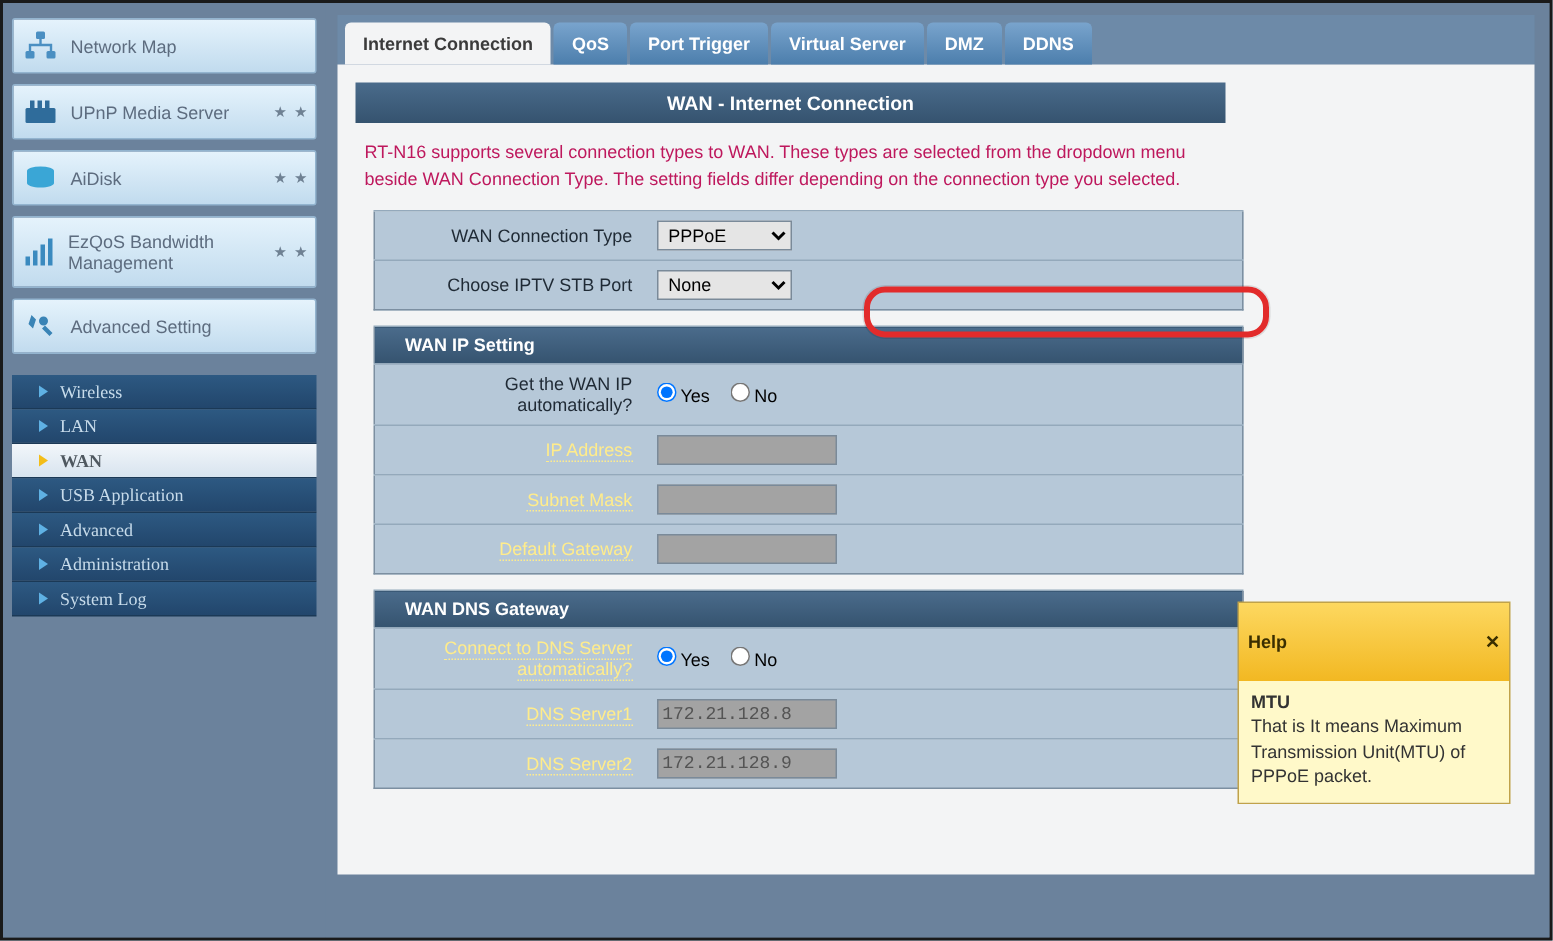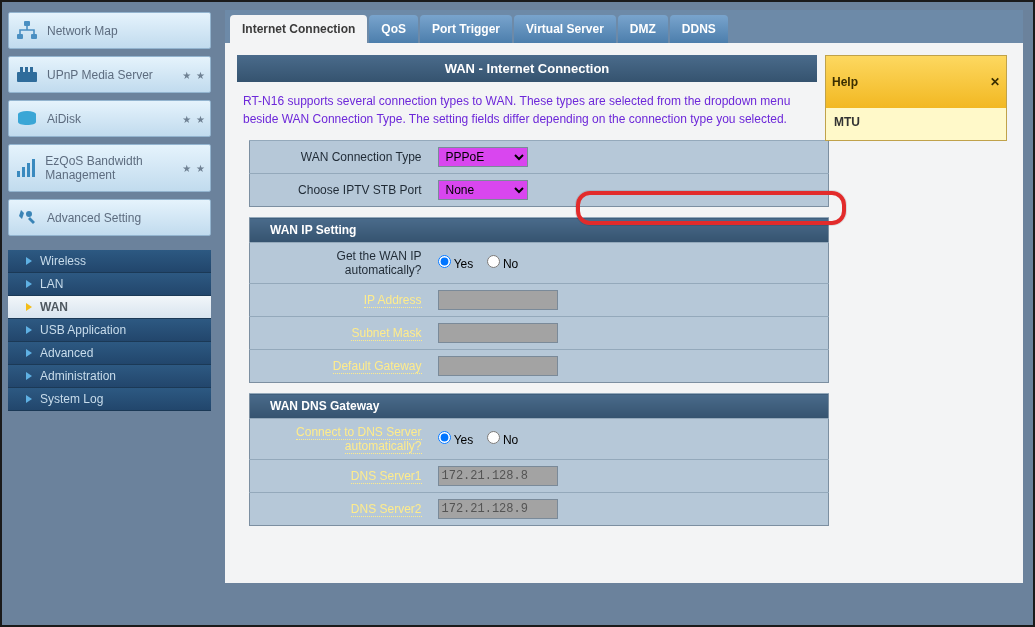--- a/index.html
+++ b/index.html
@@ -194,7 +194,7 @@
 
   
   .content-with-help{
-    display:flex; gap:8px; align-items:flex-start;
+    display:flex; gap:8px; align-items:flex-end;
   }
   .content-col{ flex:1; min-width:0; }
 </style>

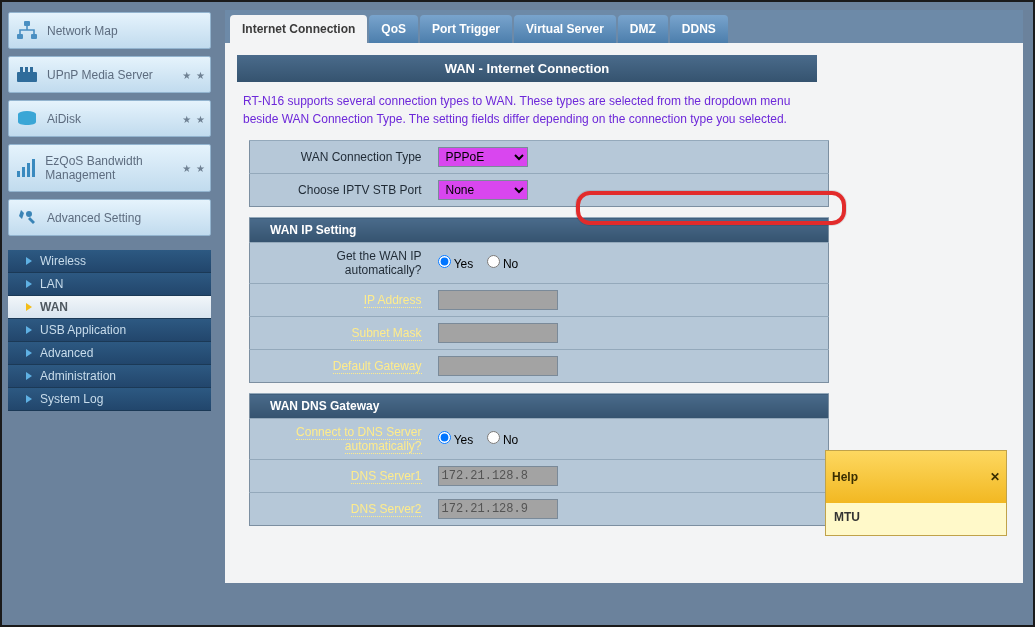--- a/index.html
+++ b/index.html
@@ -112,7 +112,7 @@
   }
   .desc {
     padding:10px 6px 12px 6px;
-    color:#6d28d9;
+    color:#be185d;
     font-size:12px;
     line-height:1.5;
   }

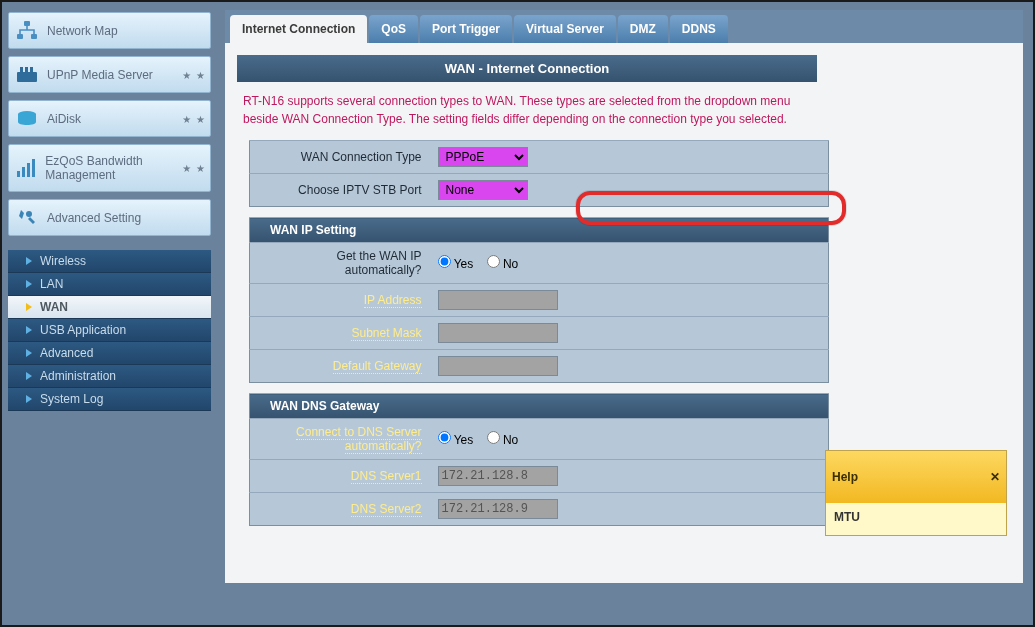--- a/index.html
+++ b/index.html
@@ -157,7 +157,7 @@
     background:#a3a3a3;
     font-family:Liberation Mono, monospace;
   }
-  select{background:#d946ef;}
+  select{background:#e5e5e5;}
   .radio-pair label{margin-right:10px;}
 
   

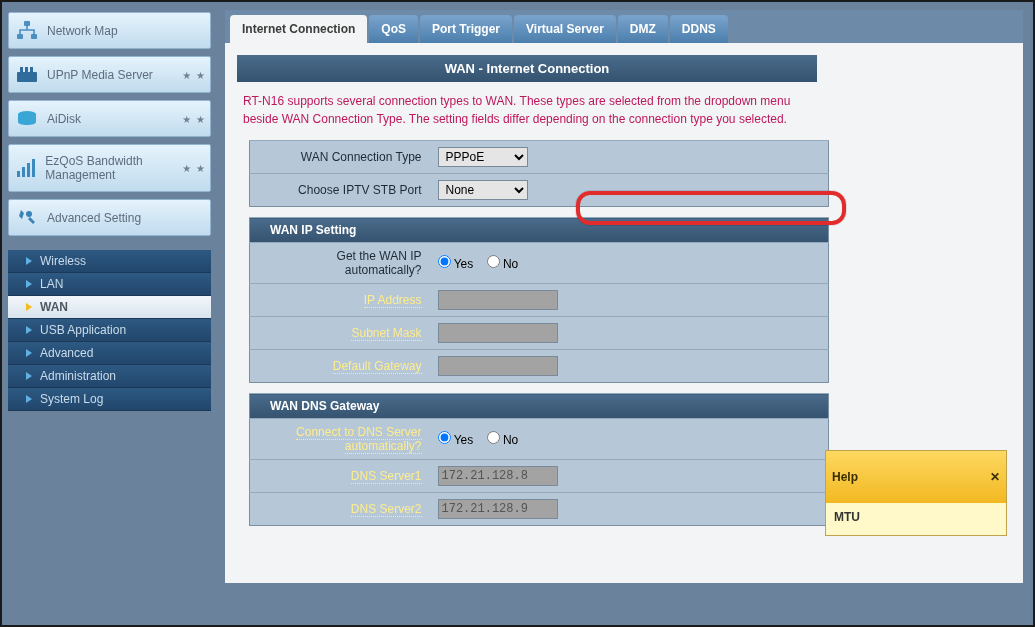--- a/index.html
+++ b/index.html
@@ -46,6 +46,7 @@
 
   .sb-sub {
     margin-top: 14px;
+    font-family: Liberation Serif, serif;
   }
   .sb-sub .sub {
     display:flex; align-items:center;

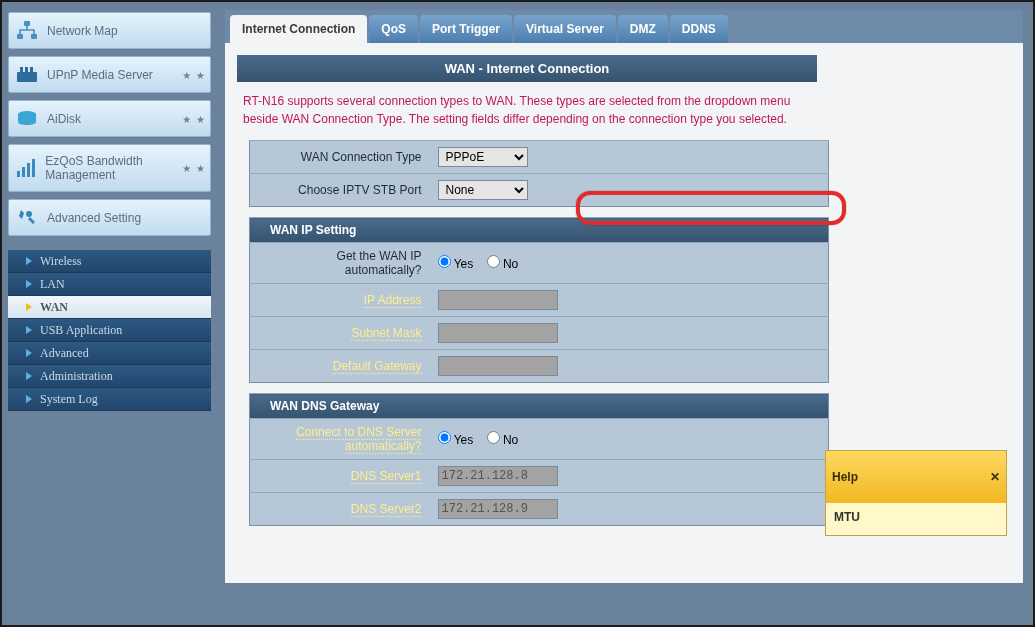--- a/index.html
+++ b/index.html
@@ -390,6 +390,7 @@
             </div>
             <div class="help-body">
               <b>MTU</b><br>
+              <span>That is It means Maximum Transmission Unit(MTU) of PPPoE packet.</span>
             </div>
           </div>
         </div>

